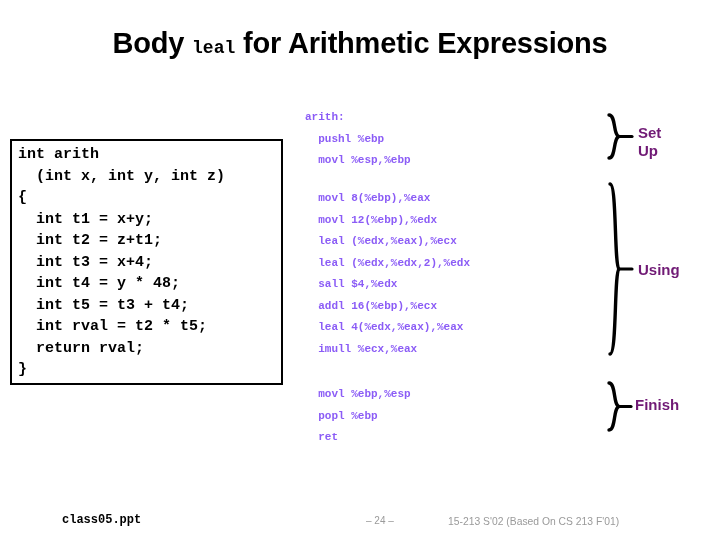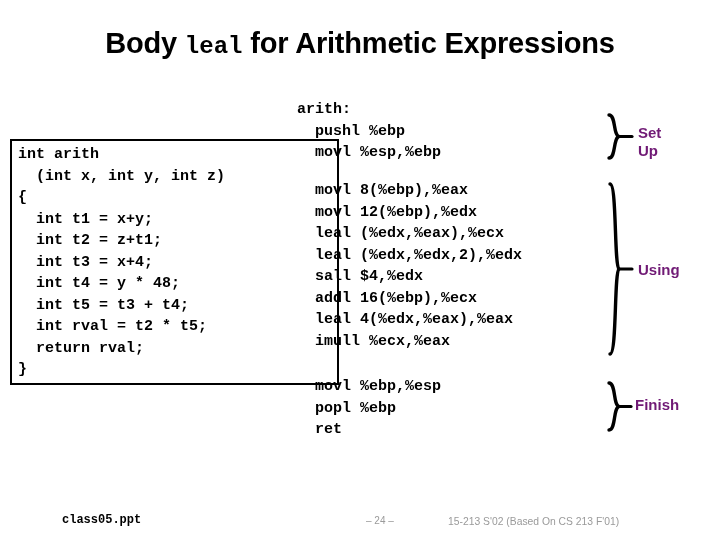--- a/index.html
+++ b/index.html
@@ -34,7 +34,7 @@
   #slide-title .mono-title {
     font-family: "Liberation Mono", "DejaVu Sans Mono", monospace;
     font-weight: bold;
-    font-size: 24px;
+    font-size: 18px;
     letter-spacing: 0px;
   }
 

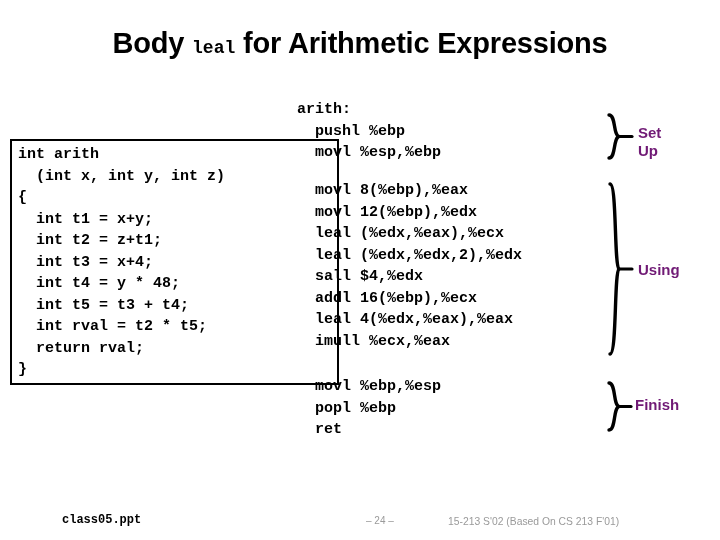--- a/index.html
+++ b/index.html
@@ -65,13 +65,13 @@
   
   .asm-block {
     position: absolute;
-    margin: 4px;
-    font-family: "Liberation Mono", "DejaVu Sans Mono", monospace;
-    font-weight: bold;
-    font-size: 15px;
+    margin: 12px;
+    font-family: "Liberation Mono", "DejaVu Sans Mono", monospace;
+    font-weight: bold;
+    font-size: 11px;
     line-height: 21.5px;
     white-space: pre;
-    color: #000000;
+    color: #8b5cf6;
   }
   #asm-setup   { left: 293px; top: 95px; }
   #asm-body    { left: 293px; top: 176px; }

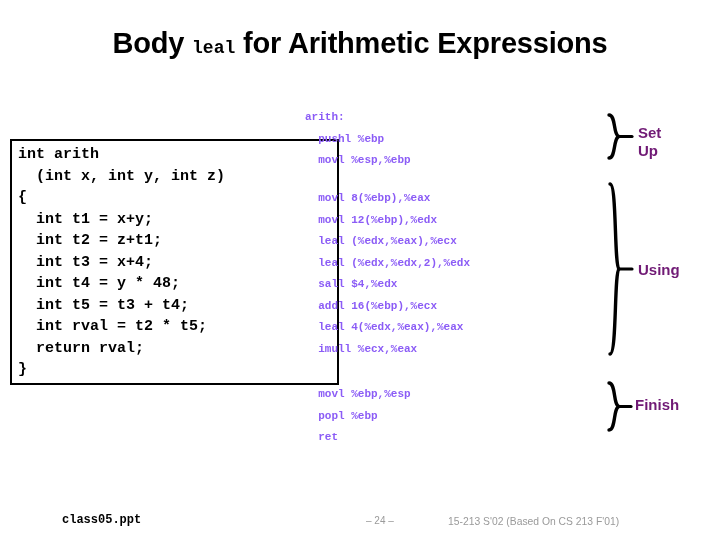--- a/index.html
+++ b/index.html
@@ -43,7 +43,7 @@
     position: absolute;
     left: 10px;
     top: 139px;
-    width: 329px;
+    width: 273px;
     height: 246px;
     border: 2px solid #000000;
     box-sizing: border-box;

